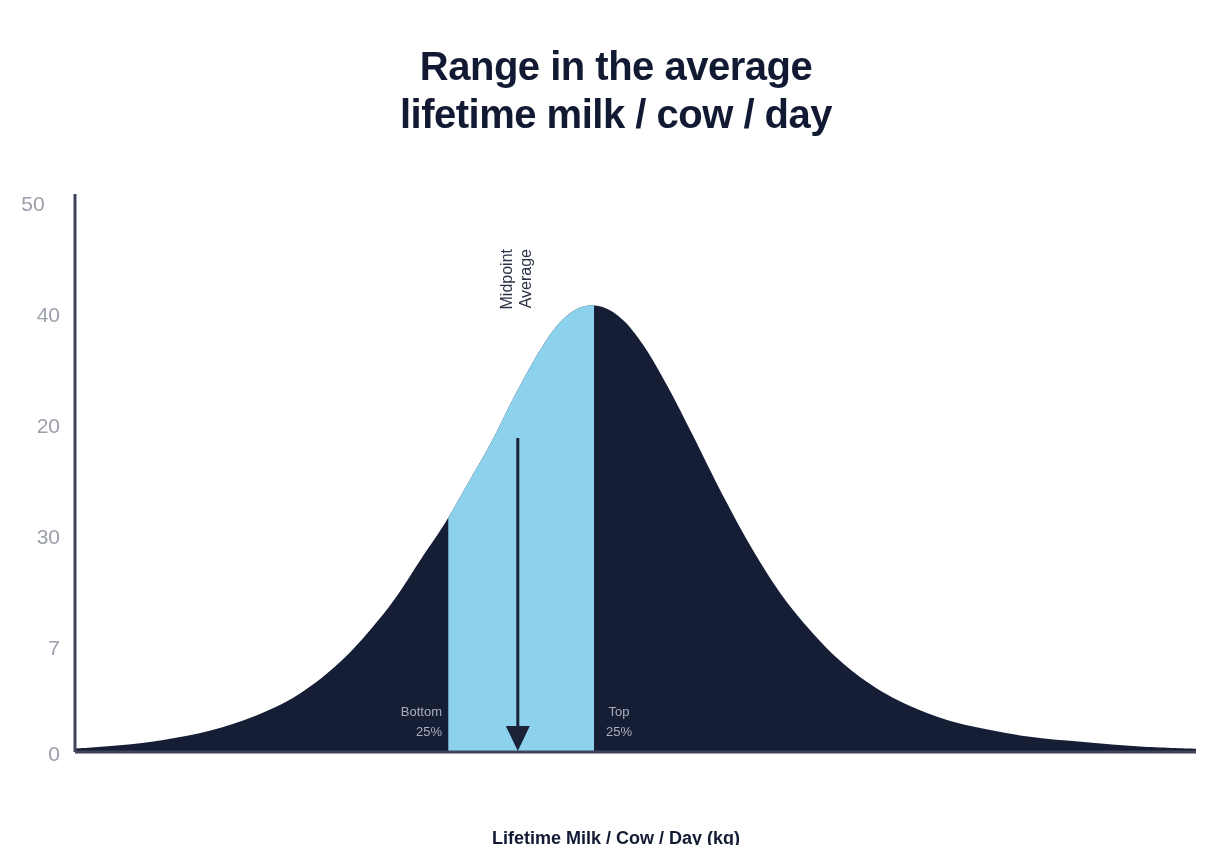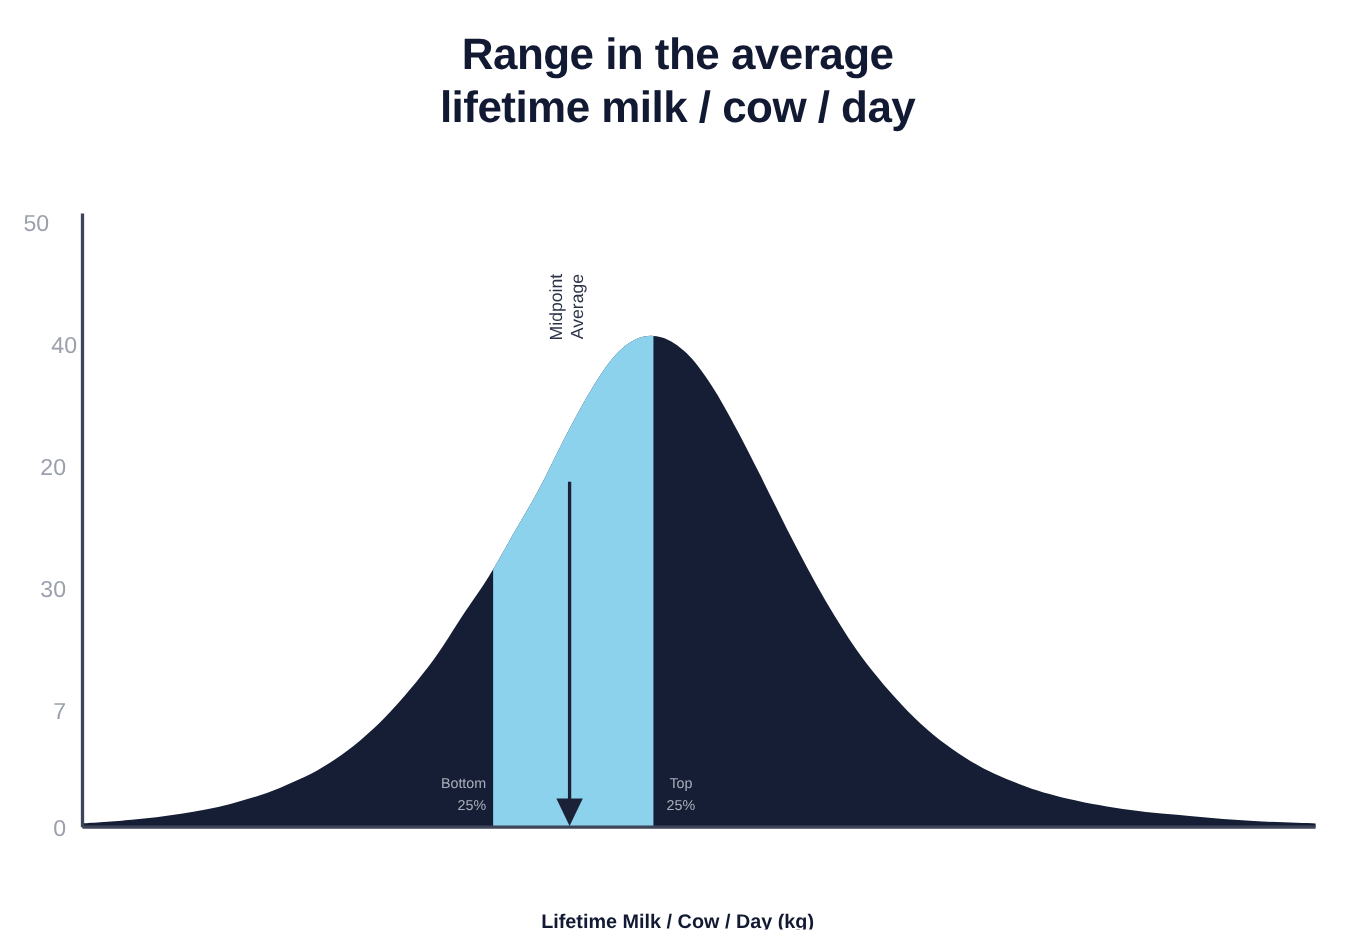--- a/index.html
+++ b/index.html
@@ -38,7 +38,7 @@
     line-height: 48px;
     color: #121A33;
     letter-spacing: -0.5px;
-    margin: 0;
+    margin: 16px;
     white-space: pre-line;
   }
   .chart-subtitle {

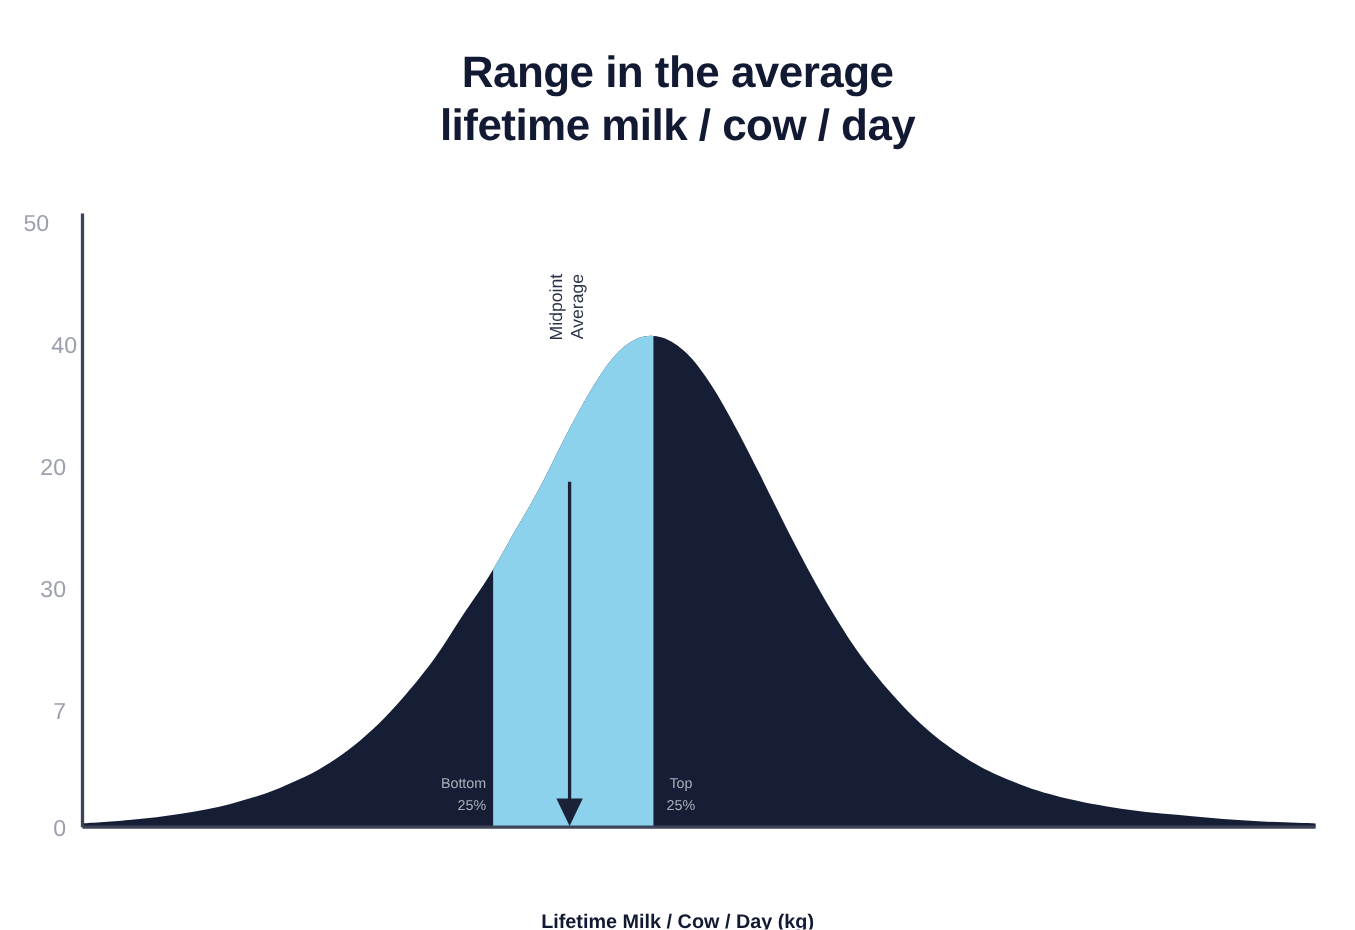--- a/index.html
+++ b/index.html
@@ -153,7 +153,7 @@
   </svg>
 
   <div class="ytick" style="left:6px; top:193px;text-align:center;">50</div>
-  <div class="ytick" style="left:16px; top:304px;">40</div>
+  <div class="ytick" style="left:6px; top:304px;">40</div>
   <div class="ytick" style="left:6px; top:415px;">20</div>
   <div class="ytick" style="left:6px; top:526px;">30</div>
   <div class="ytick" style="left:6px; top:637px;">7</div>

